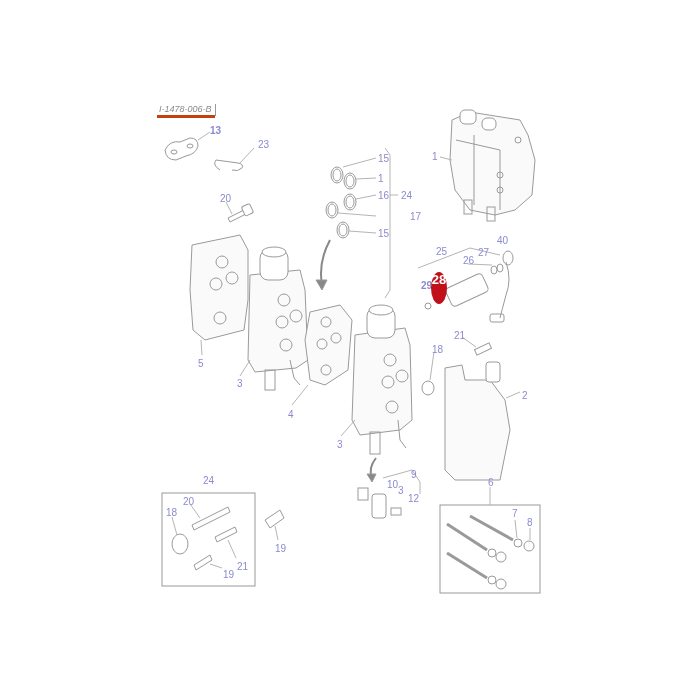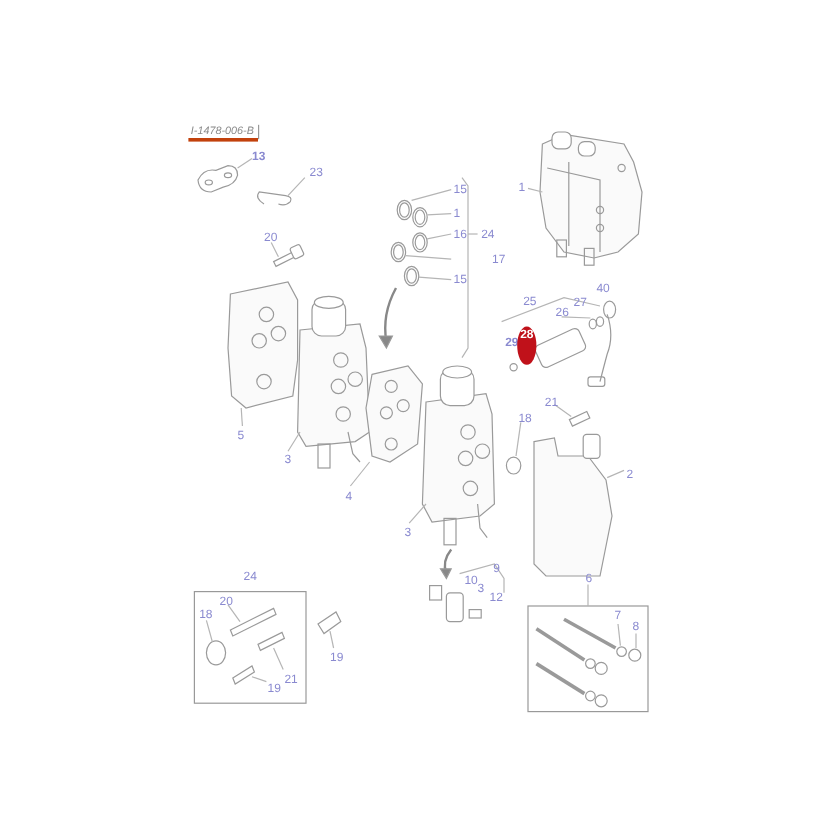--- a/index.html
+++ b/index.html
@@ -8,7 +8,7 @@
   .lbl{position:absolute;font-size:10px;color:#8a8ad0;line-height:1;white-space:nowrap;}
   .ref{position:absolute;left:157px;top:104px;font-size:9px;color:#8a8a8a;border-bottom:3px solid #c2410c;padding:0 3px 1px 2px;white-space:nowrap;font-style:italic;}
   .ref::after{content:"";position:absolute;right:-1px;top:0;height:12px;border-right:1px solid #999;}
-  .hl{position:absolute;left:431px;top:272px;width:16px;height:32px;border-radius:50%;background:#c0111a;color:#fff;font-size:10px;font-weight:bold;text-align:center;line-height:16px;}
+  .hl{position:absolute;left:431px;top:272px;width:16px;height:32px;border-radius:50%;background:#c0111a;color:#fff;font-size:13px;font-weight:bold;text-align:center;line-height:16px;}
   svg{position:absolute;left:0;top:0;}
 </style>
 </head>

